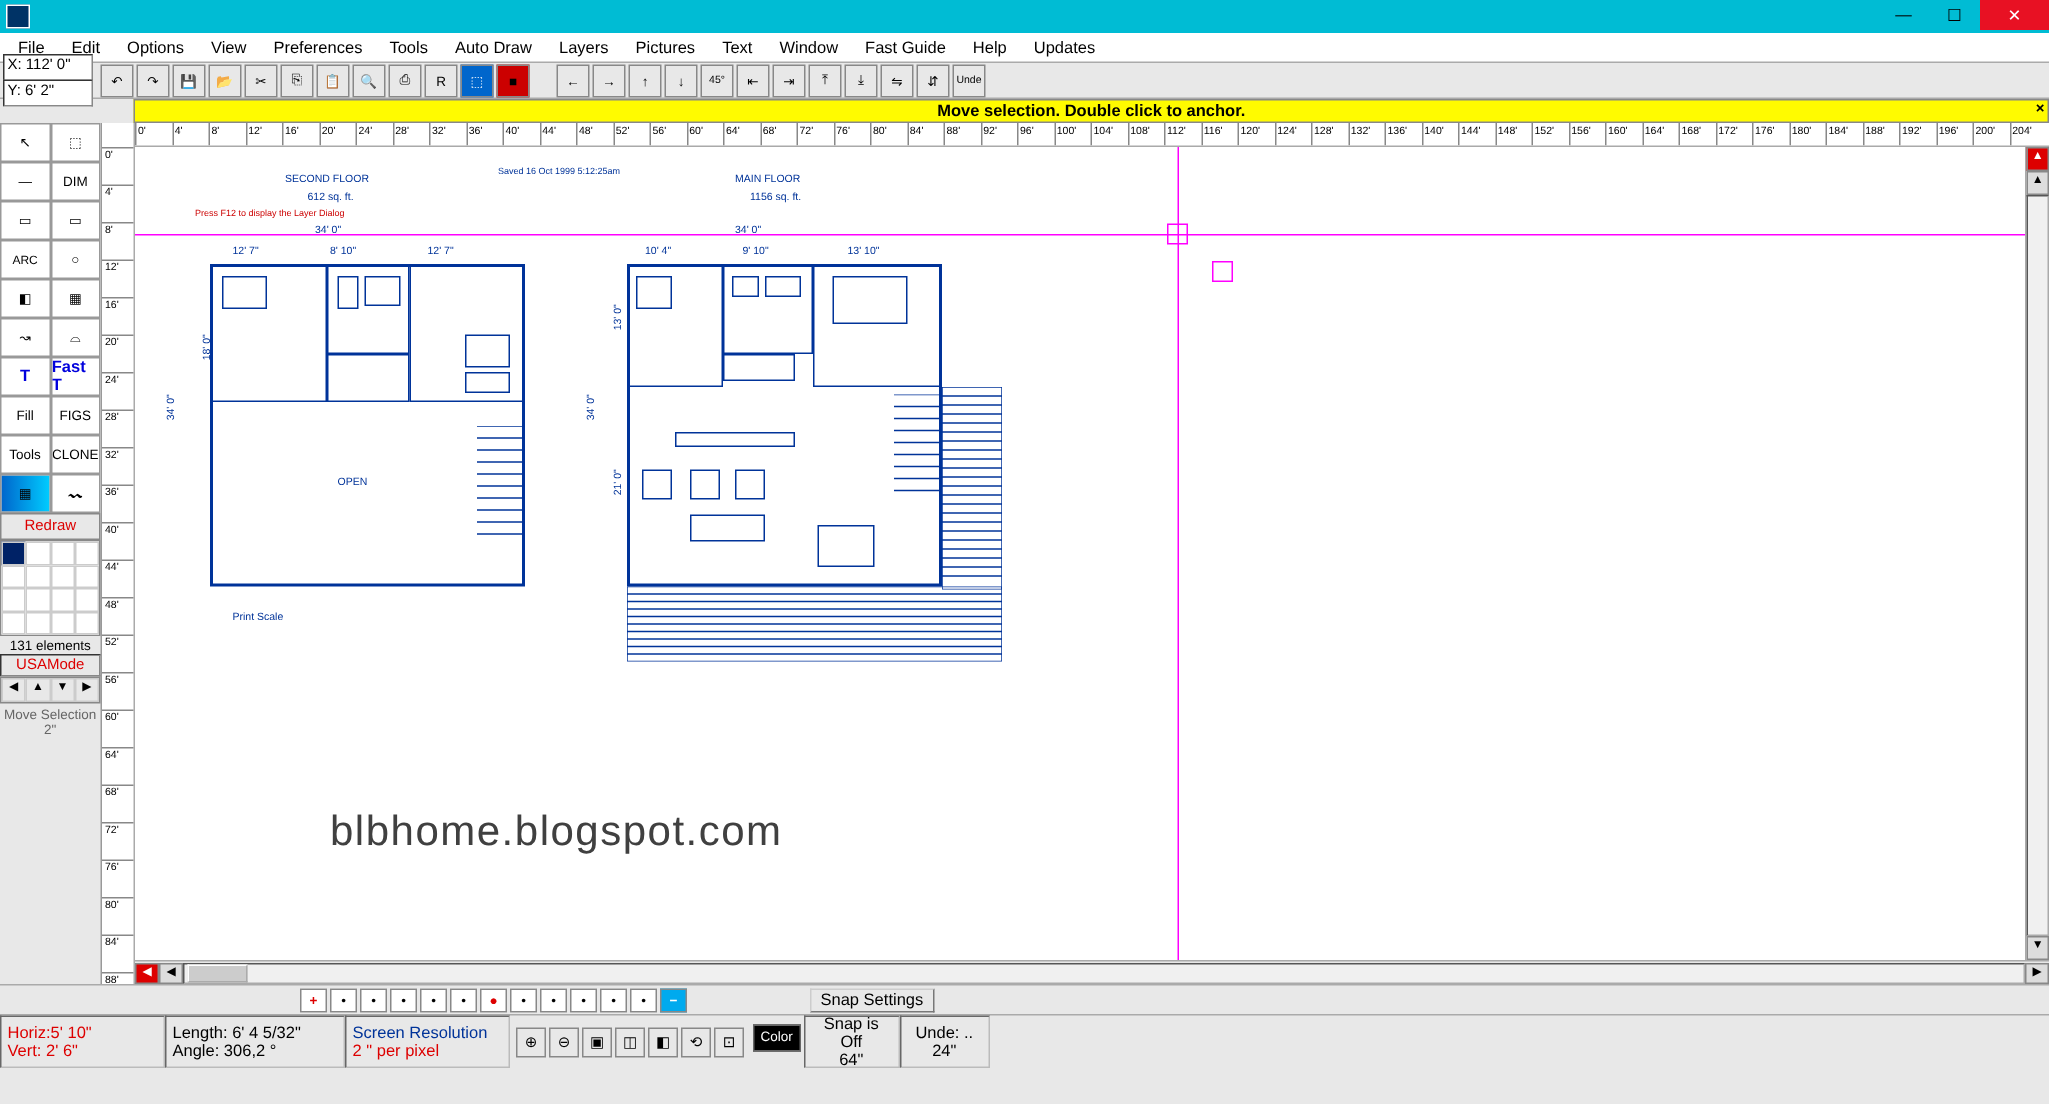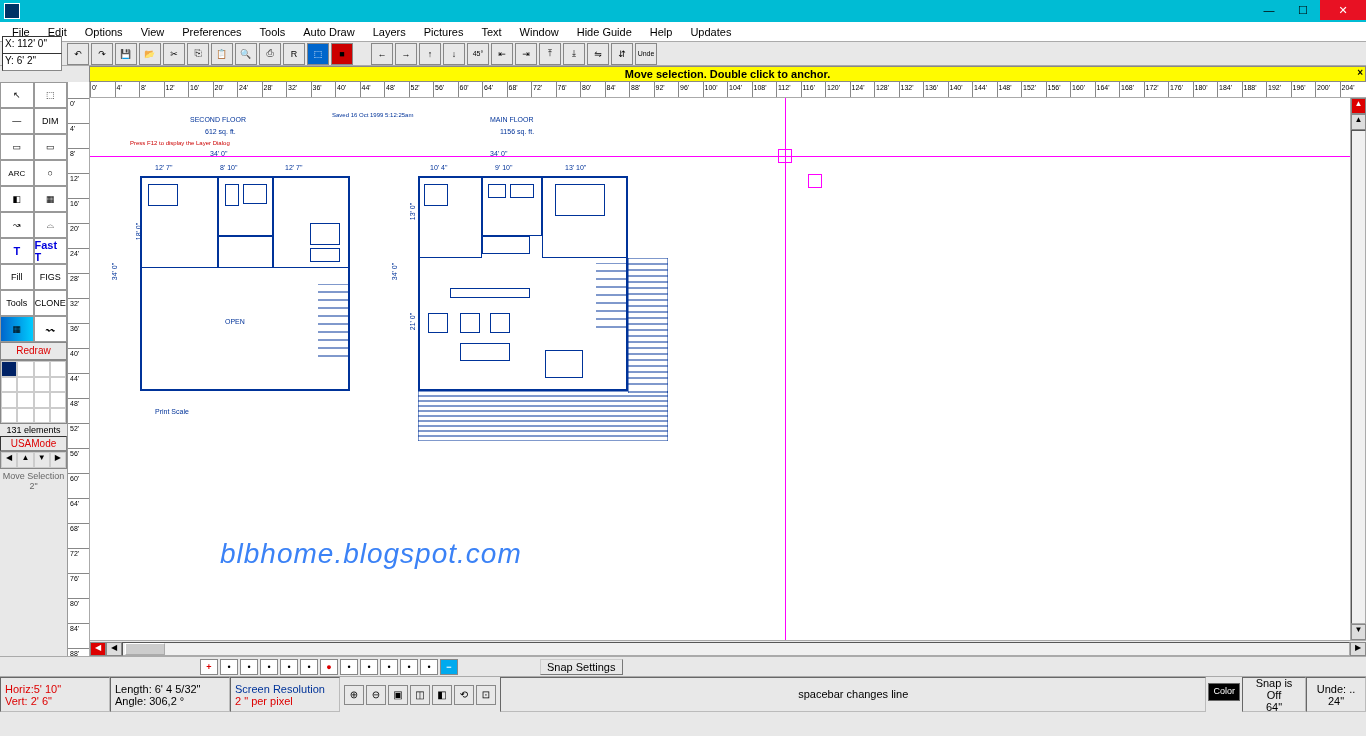--- a/index.html
+++ b/index.html
@@ -93,7 +93,7 @@
     <div class="menuitem">Pictures</div>
     <div class="menuitem">Text</div>
     <div class="menuitem">Window</div>
-    <div class="menuitem">Hide Guide</div>
+    <div class="menuitem">Fast Guide</div>
     <div class="menuitem">Help</div>
     <div class="menuitem">Updates</div>
   </div>

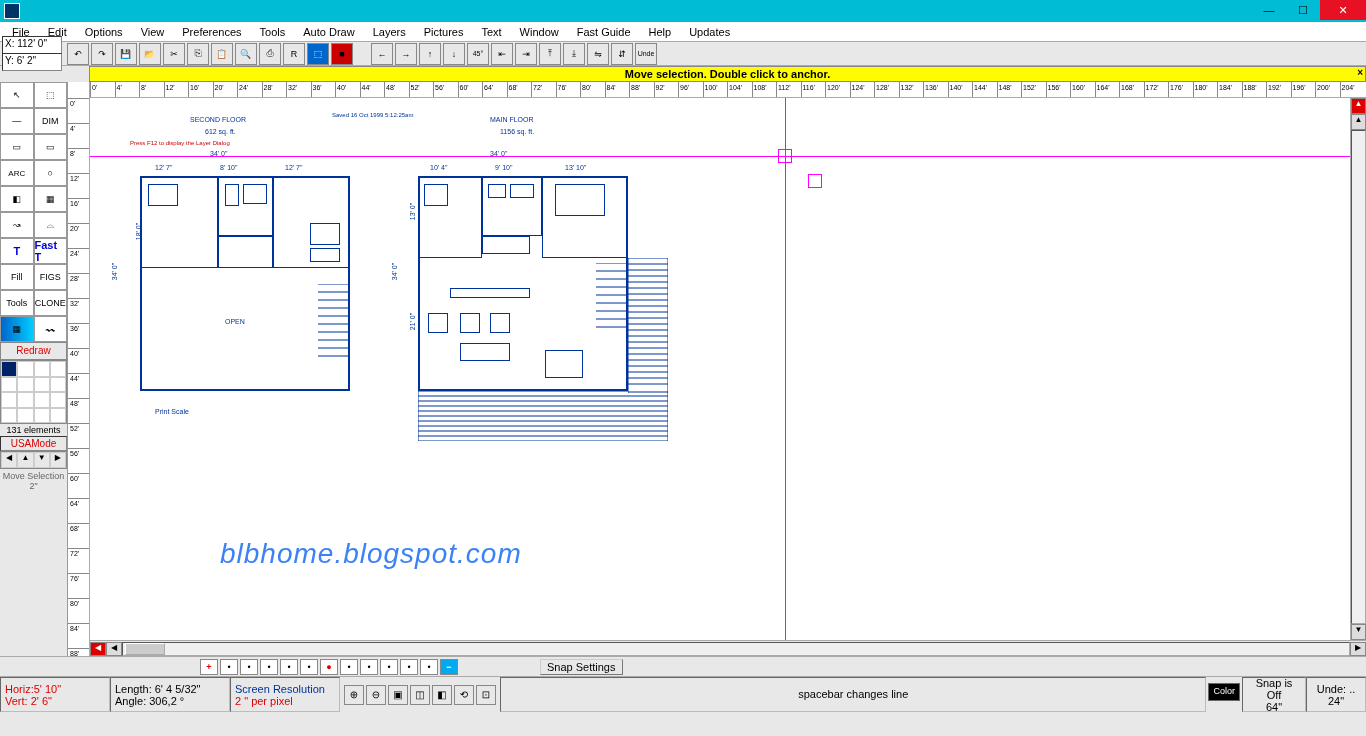--- a/index.html
+++ b/index.html
@@ -38,7 +38,7 @@
 .hruler .tick { position:absolute; top:0; height:100%; border-left:1px solid #888; width:1px; }
 .hruler .lbl { position:absolute; top:2px; font-size:7px; }
 .canvas { flex:1; background:#fff; position:relative; overflow:hidden; }
-.watermark { position:absolute; left:130px; top:440px; font-size:28px; color:#3b82f6; letter-spacing:1px;font-style:italic; }
+.watermark { position:absolute; left:130px; top:440px; font-size:28px; color:#404040; letter-spacing:1px; }
 .floorplan { position:absolute; }
 .fp-label { font-size:7px; color:#003399; text-align:center; }
 .fp-rect { border:1px solid #003399; position:absolute; }

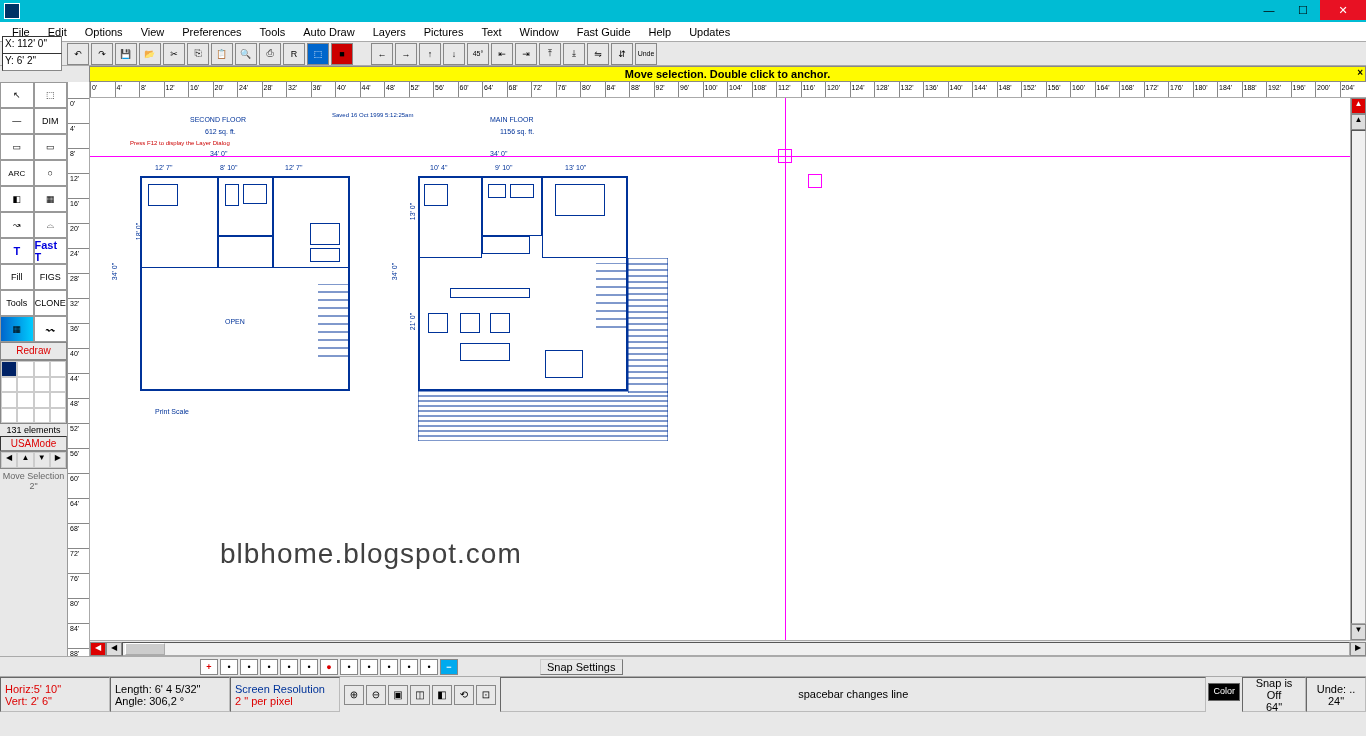--- a/index.html
+++ b/index.html
@@ -567,7 +567,6 @@
     <div class="zbtn">⟲</div>
     <div class="zbtn">⊡</div>
   </div>
-  <div class="status-msg">spacebar changes line</div>
   <div class="color-btn">Color</div>
   <div class="status-cell" style="width:64px;text-align:center">
     <div>Snap is Off</div>

